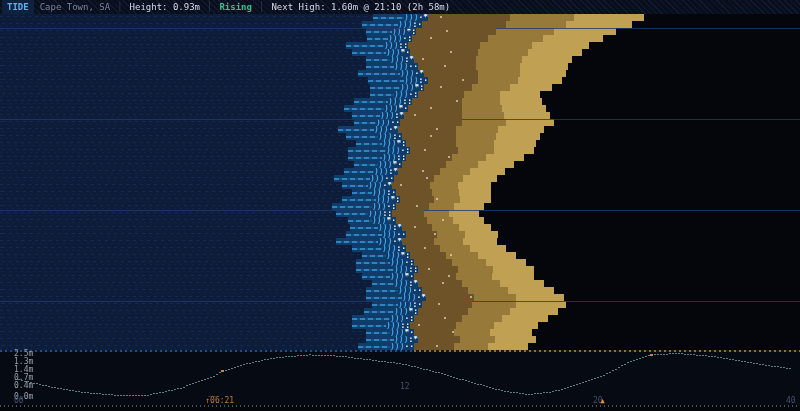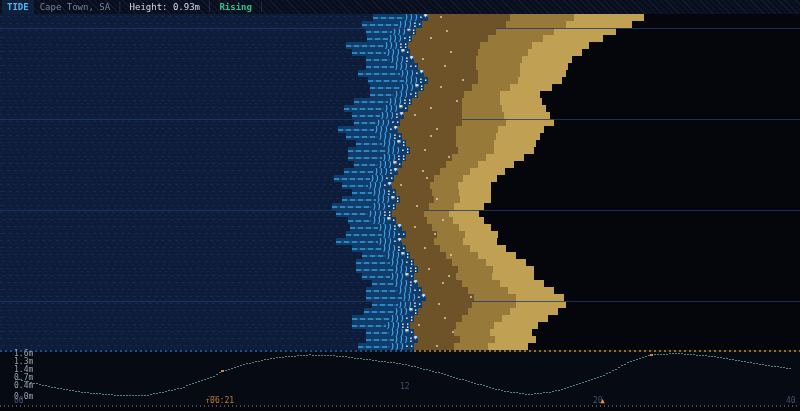--- a/index.html
+++ b/index.html
@@ -74,6 +74,7 @@
     <span class="sep">│</span>
     <span class="trend">Rising</span>
     <span class="sep">│</span>
+    <span class="val">Next High: 1.60m @ 21:10 (2h 58m)</span>
   </header>
 
   <div class="scene" id="scene">

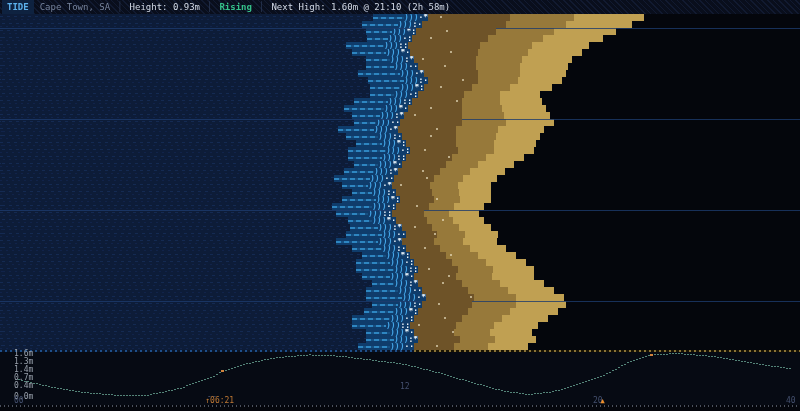--- a/index.html
+++ b/index.html
@@ -586,7 +586,7 @@
   </div>
 
   <div class="graph" id="graph">
-      <div class="ylab" style="left: 14px; top: -2px;">1.6m</div>
+      <div class="ylab" style="left: 14px; top: -2px;">2.5m</div>
       <div class="ylab" style="left: 14px; top: 6.0625px;">1.3m</div>
       <div class="ylab" style="left: 14px; top: 14.125px;">1.4m</div>
       <div class="ylab" style="left: 14px; top: 22.1875px;">0.7m</div>

